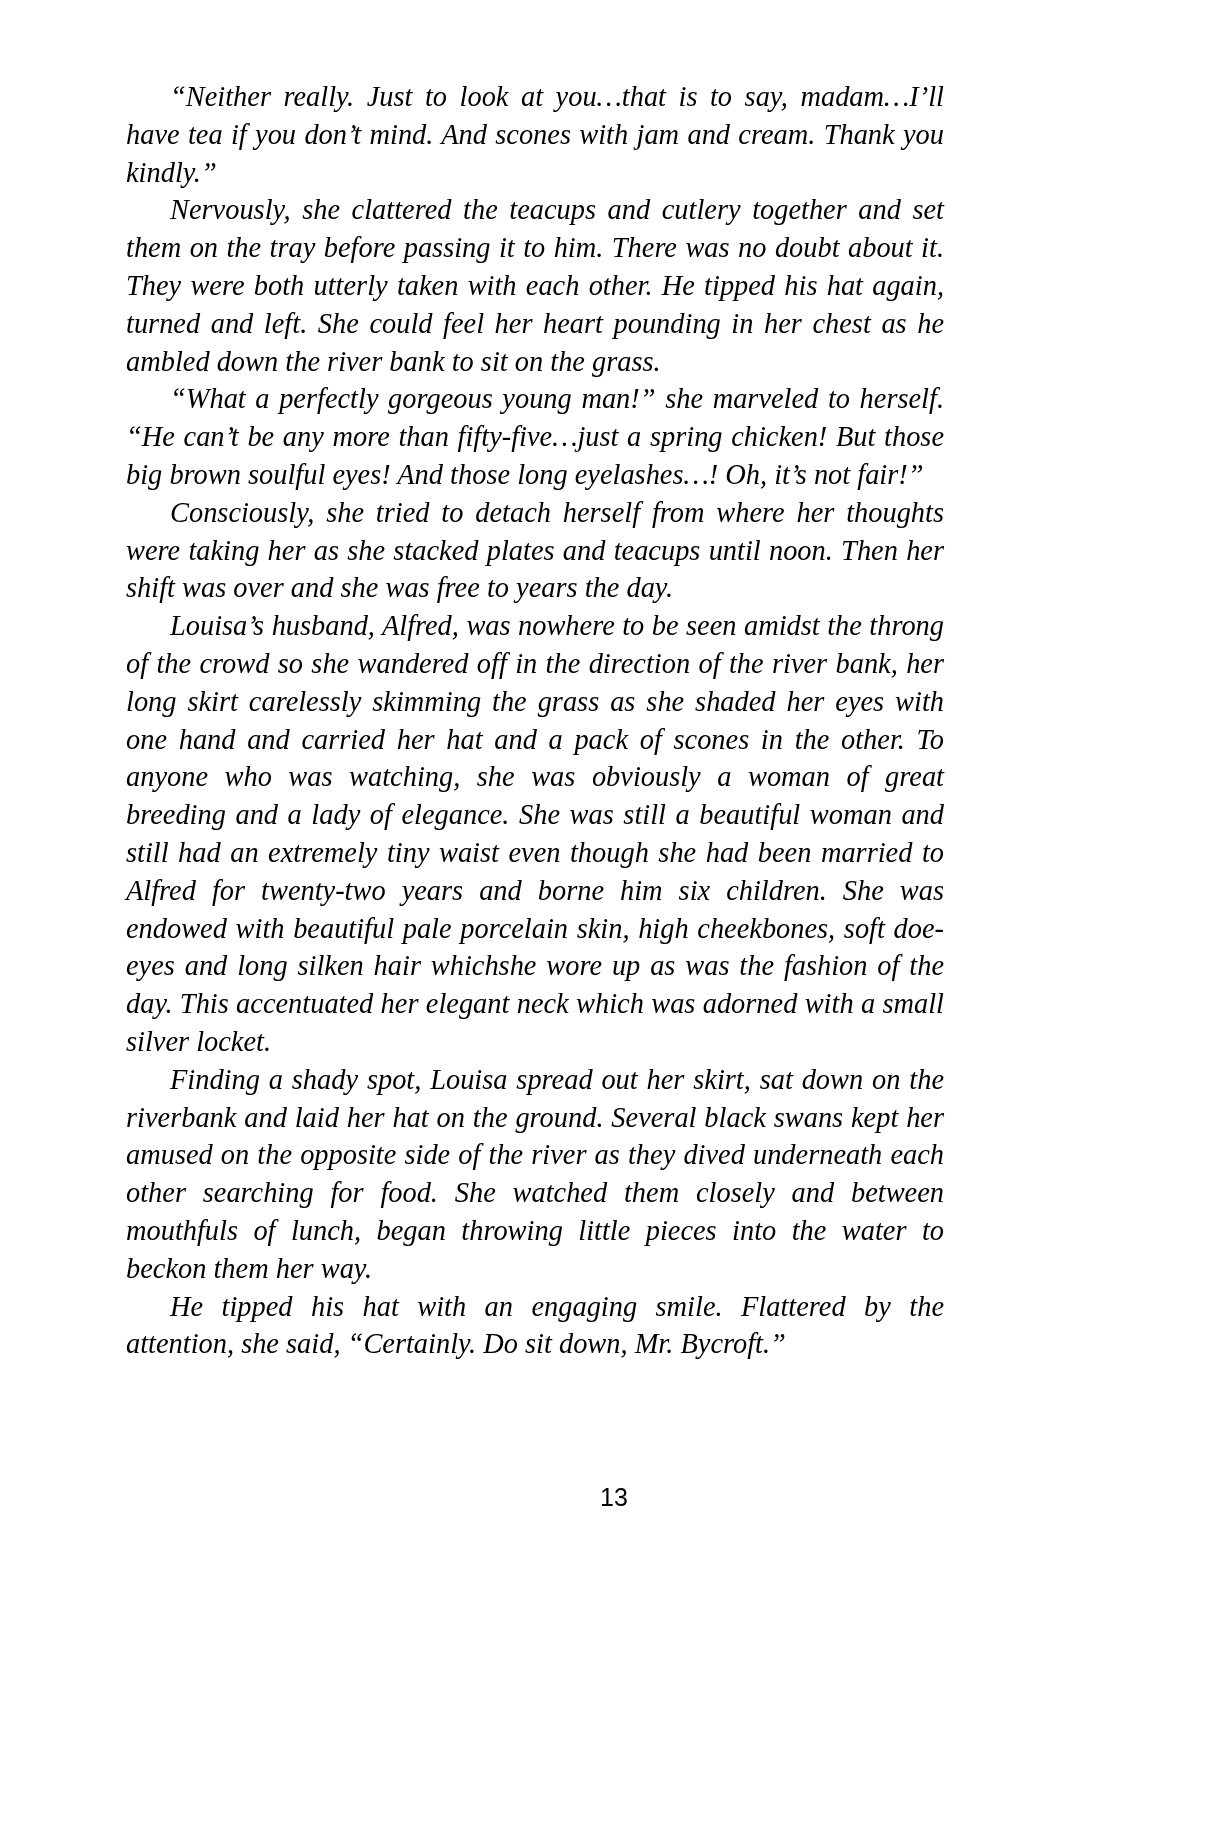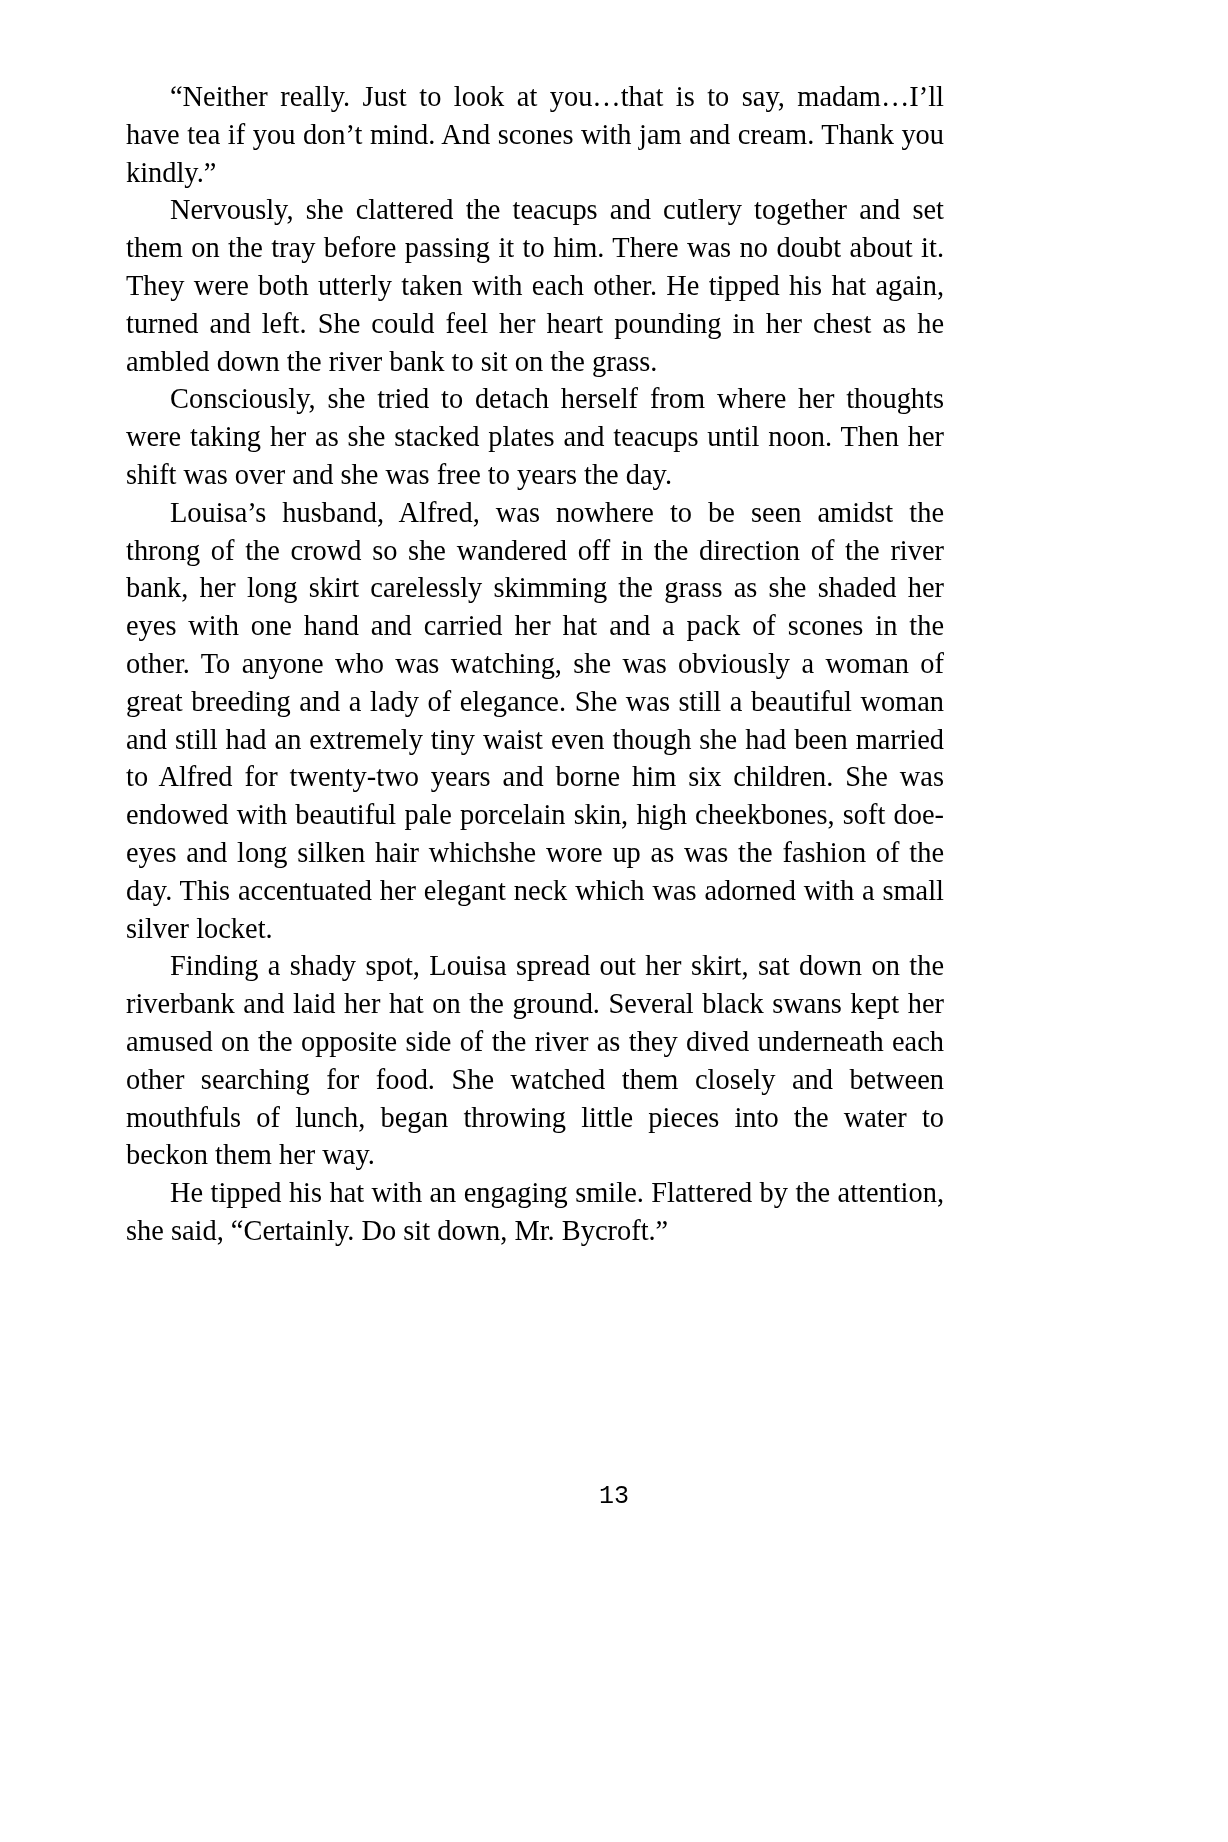--- a/index.html
+++ b/index.html
@@ -38,6 +38,7 @@
     word-spacing: 0px;
     -webkit-hyphens: none;
     hyphens: none;
+    font-style: italic;
   }
   p.para:last-child {
     margin-bottom: 8px;

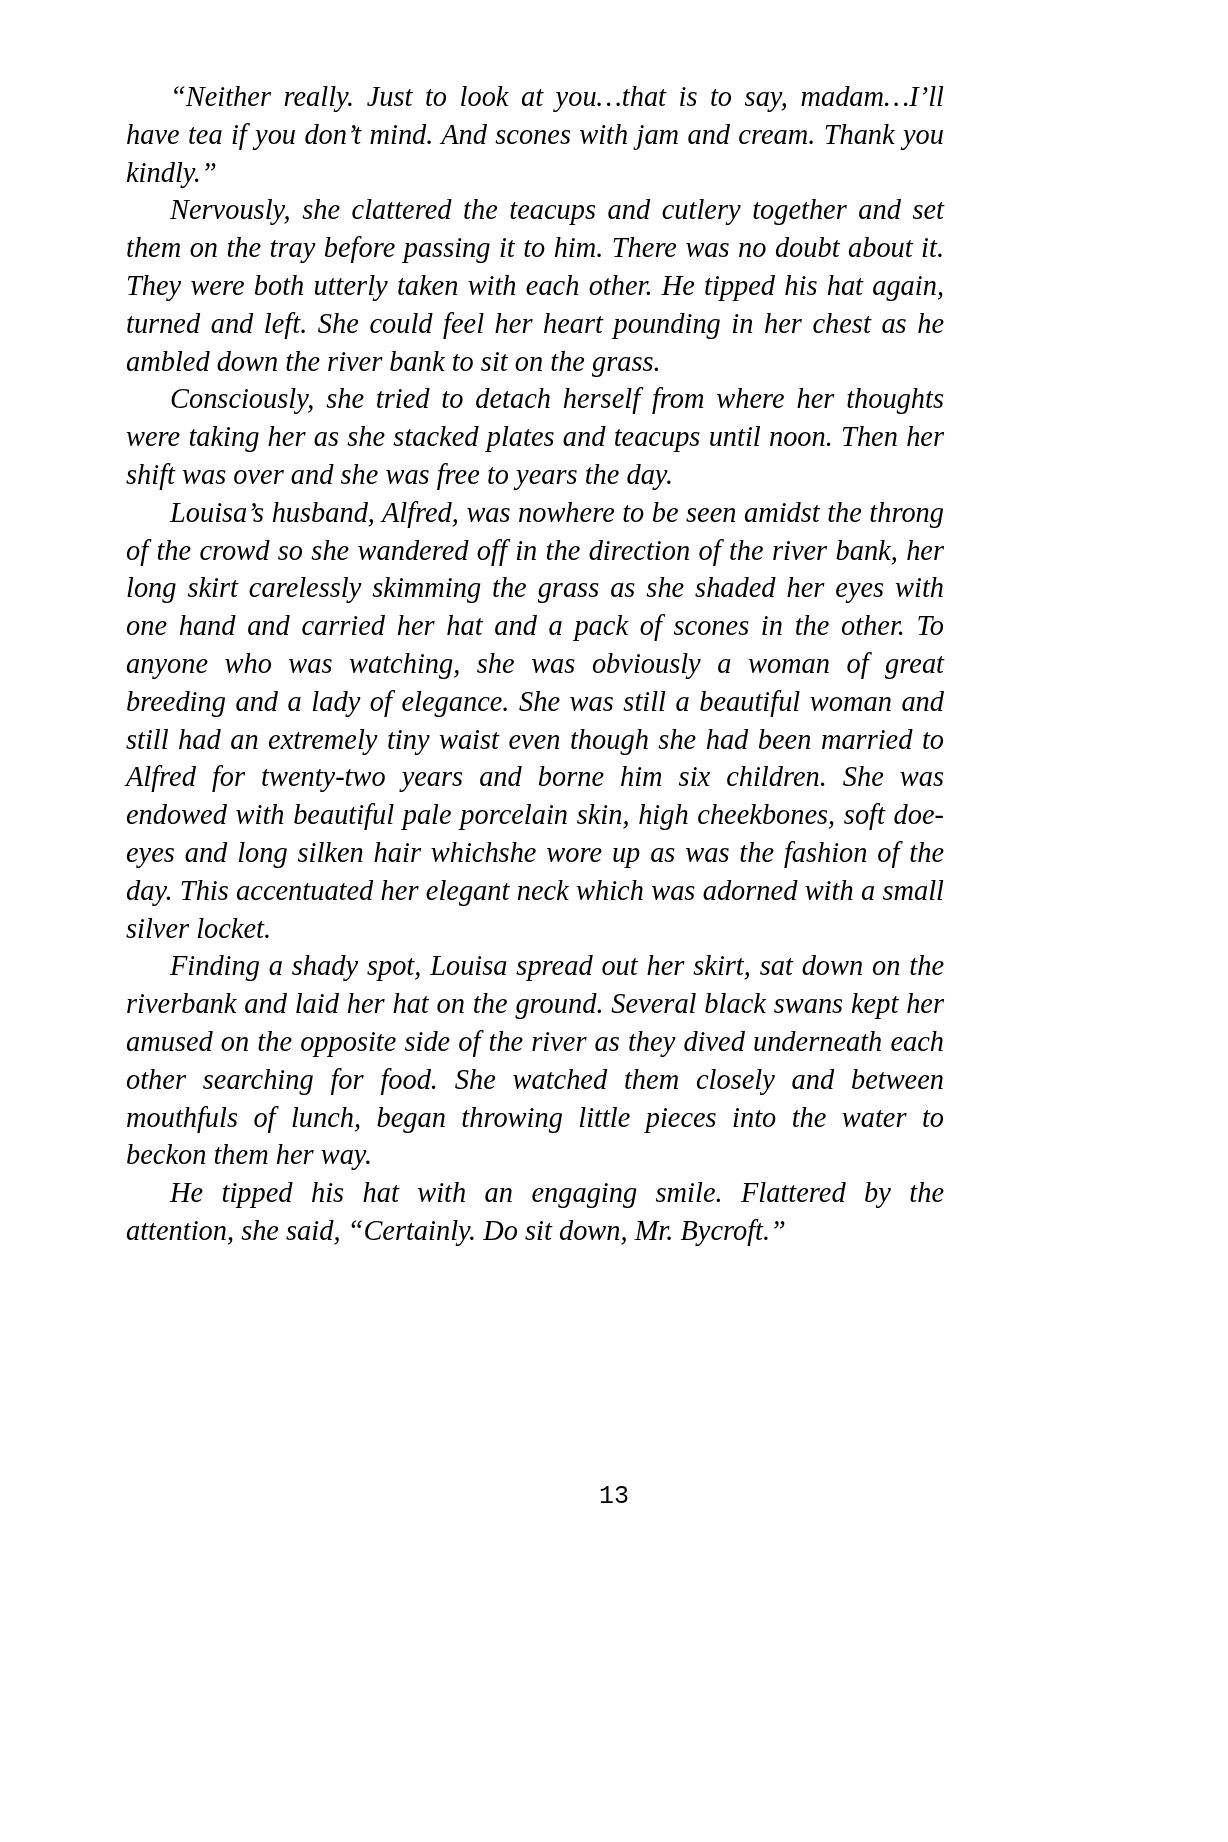--- a/index.html
+++ b/index.html
@@ -62,6 +62,7 @@
   <div class="content">
     <p class="para">“Neither really. Just to look at you…that is to say, madam…I’ll have tea if you don’t mind. And scones with jam and cream. Thank you kindly.”</p>
     <p class="para">Nervously, she clattered the teacups and cutlery together and set them on the tray before passing it to him. There was no doubt about it. They were both utterly taken with each other. He tipped his hat again, turned and left. She could feel her heart pounding in her chest as he ambled down the river bank to sit on the grass.</p>
+    <p class="para">“What a perfectly gorgeous young man!” she marveled to herself. “He can’t be any more than fifty-five…just a spring chicken! But those big brown soulful eyes! And those long eyelashes…! Oh, it’s not fair!”</p>
     <p class="para">Consciously, she tried to detach herself from where her thoughts were taking her as she stacked plates and teacups until noon. Then her shift was over and she was free to years the day.</p>
     <p class="para">Louisa’s husband, Alfred, was nowhere to be seen amidst the throng of the crowd so she wandered off in the direction of the river bank, her long skirt carelessly skimming the grass as she shaded her eyes with one hand and carried her hat and a pack of scones in the other. To anyone who was watching, she was obviously a woman of great breeding and a lady of elegance. She was still a beautiful woman and still had an extremely tiny waist even though she had been married to Alfred for twenty-two years and borne him six children. She was endowed with beautiful pale porcelain skin, high cheekbones, soft doe-eyes and long silken hair whichshe wore up as was the fashion of the day. This accentuated her elegant neck which was adorned with a small silver locket.</p>
     <p class="para">Finding a shady spot, Louisa spread out her skirt, sat down on the riverbank and laid her hat on the ground. Several black swans kept her amused on the opposite side of the river as they dived underneath each other searching for food. She watched them closely and between mouthfuls of lunch, began throwing little pieces into the water to beckon them her way.</p>

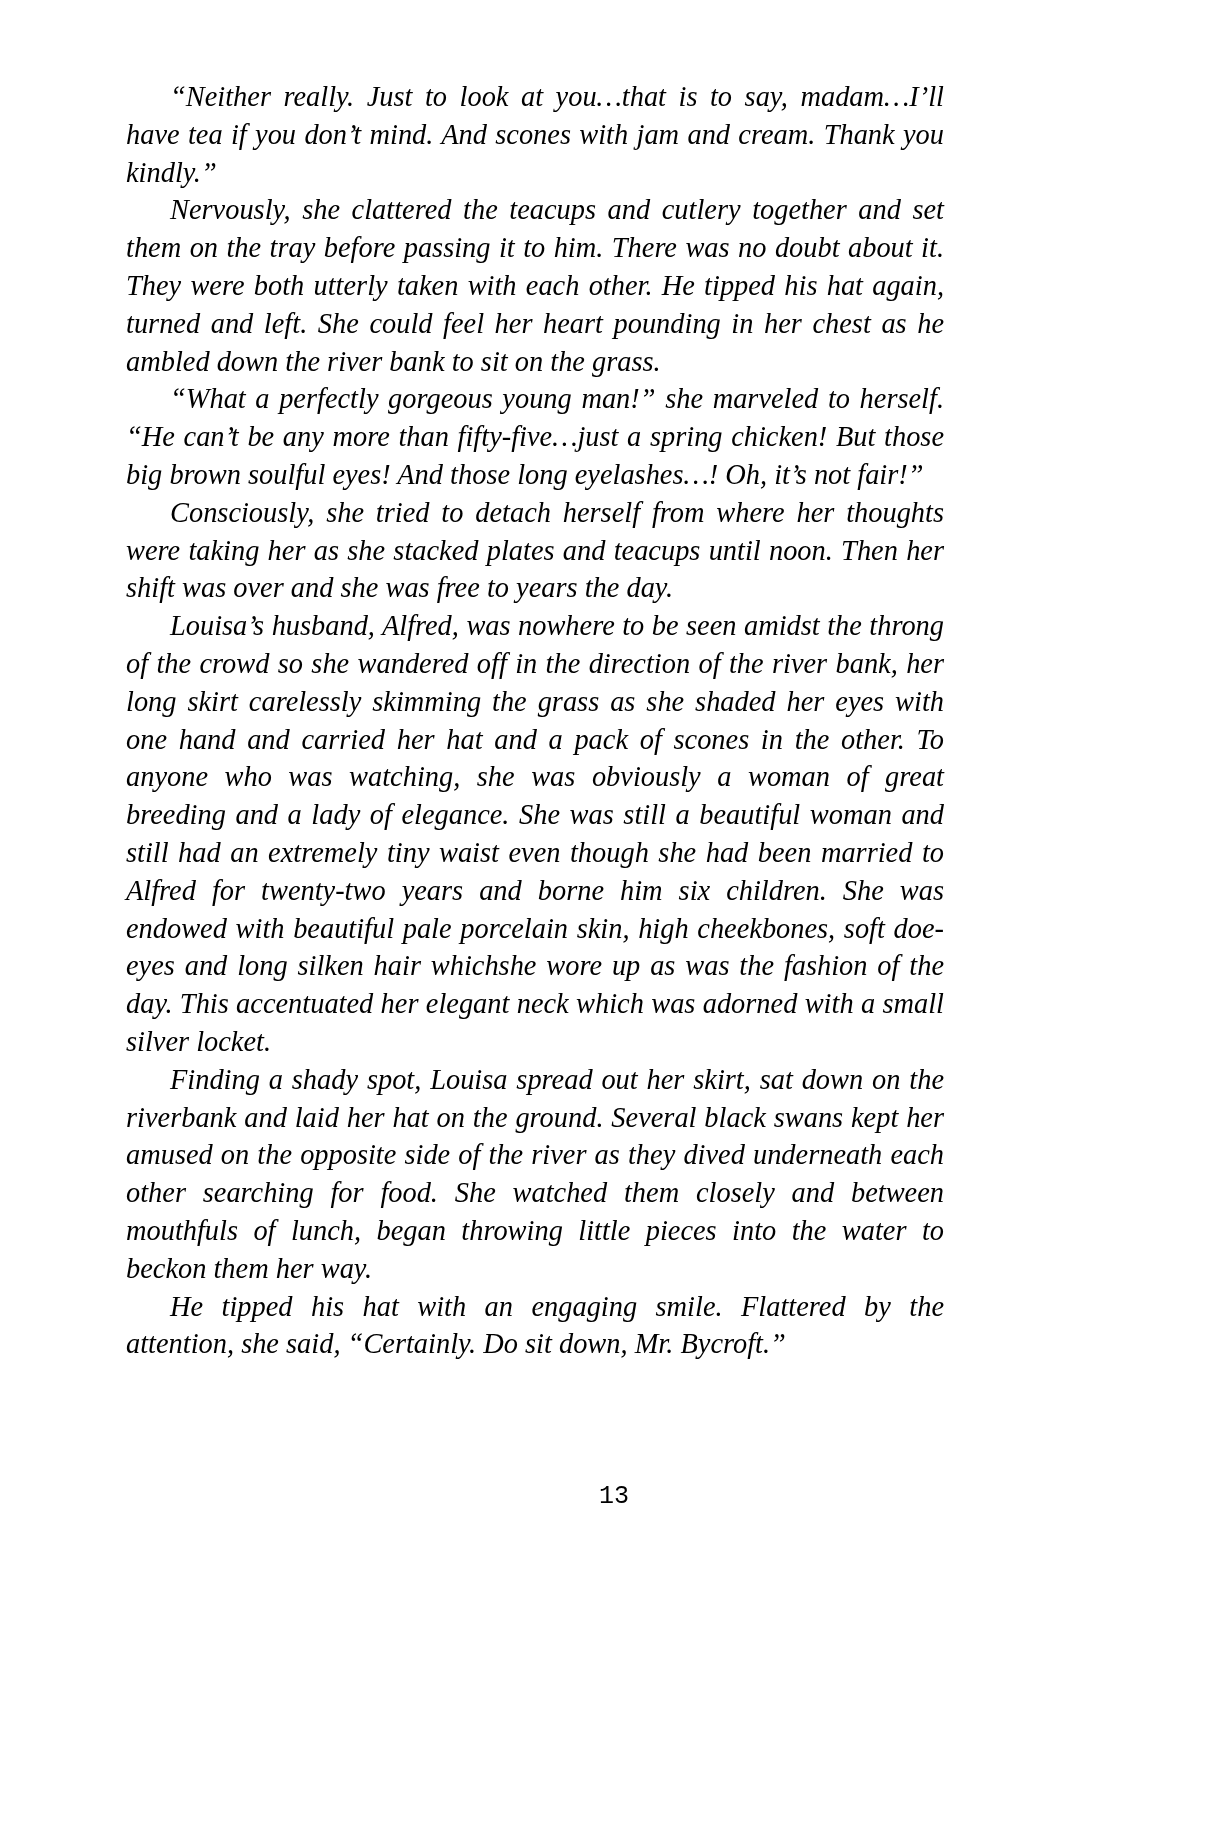--- a/index.html
+++ b/index.html
@@ -51,7 +51,7 @@
     text-align: center;
     font-size: 25px;
     line-height: 30px;
-    font-family: Liberation Mono, monospace;
+    font-family: Liberation Sans, sans-serif;
   }
 </style>
 </head>

